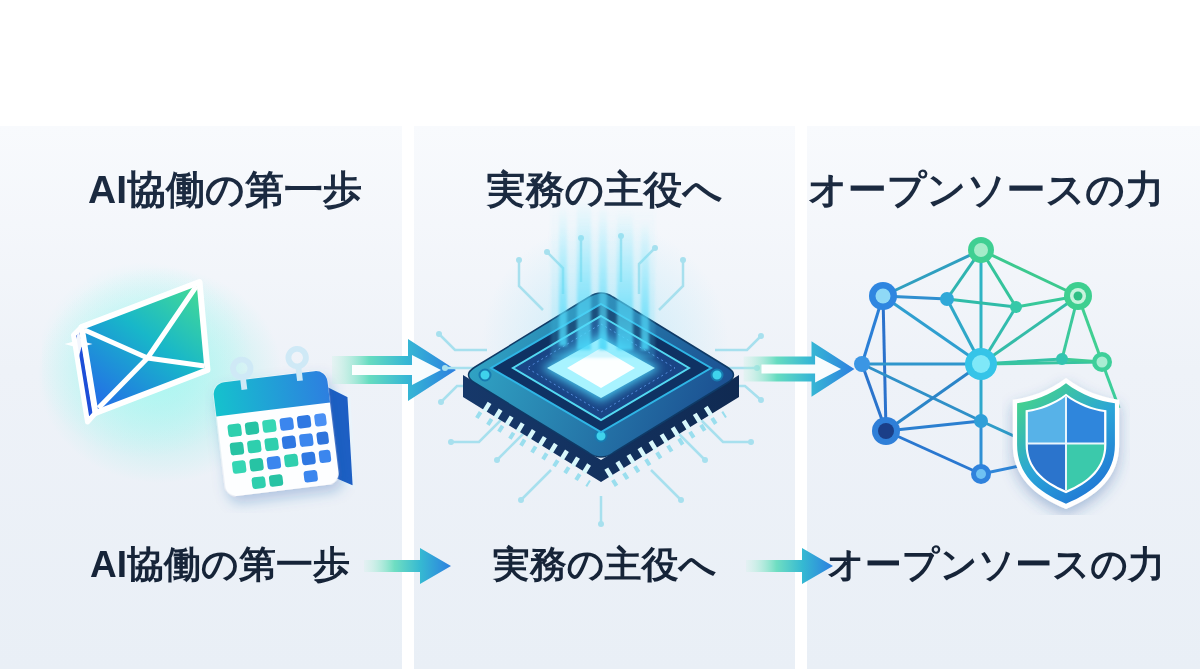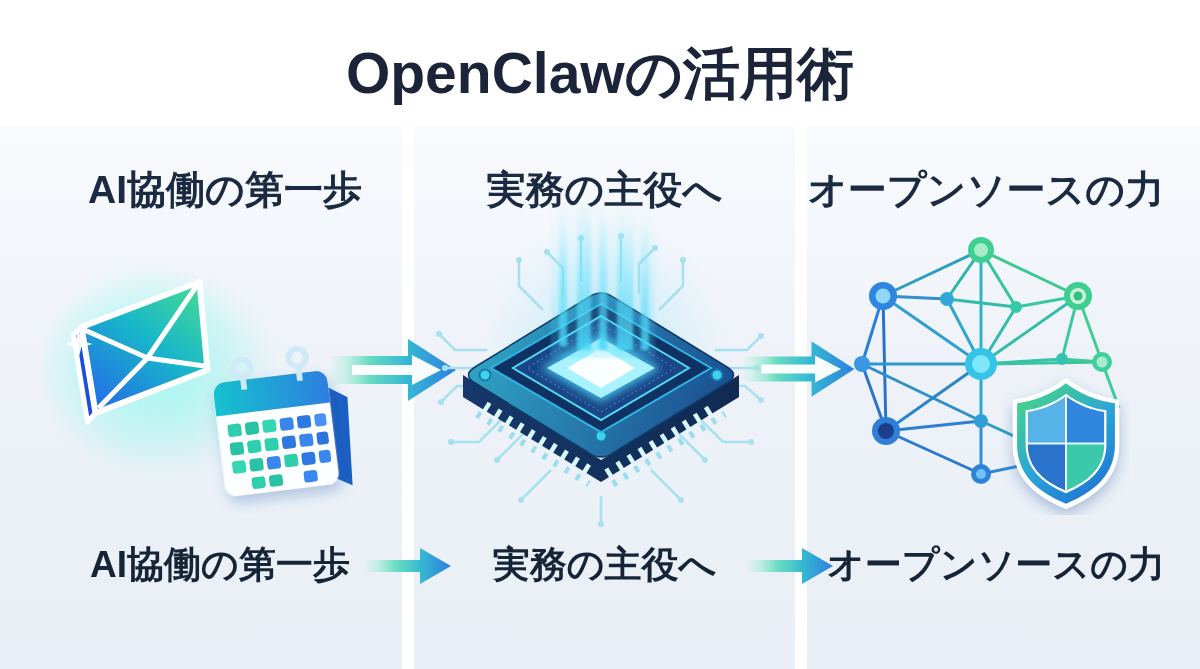--- a/index.html
+++ b/index.html
@@ -50,7 +50,6 @@
   <div class="abs glow-envelope"></div>
   <div class="abs glow-chip"></div>
 
-  <div class="title">OpenClawの活用術</div>
 
   <div class="col-header col-header-1">AI協働の第一歩</div>
   <div class="col-header col-header-2">実務の主役へ</div>

